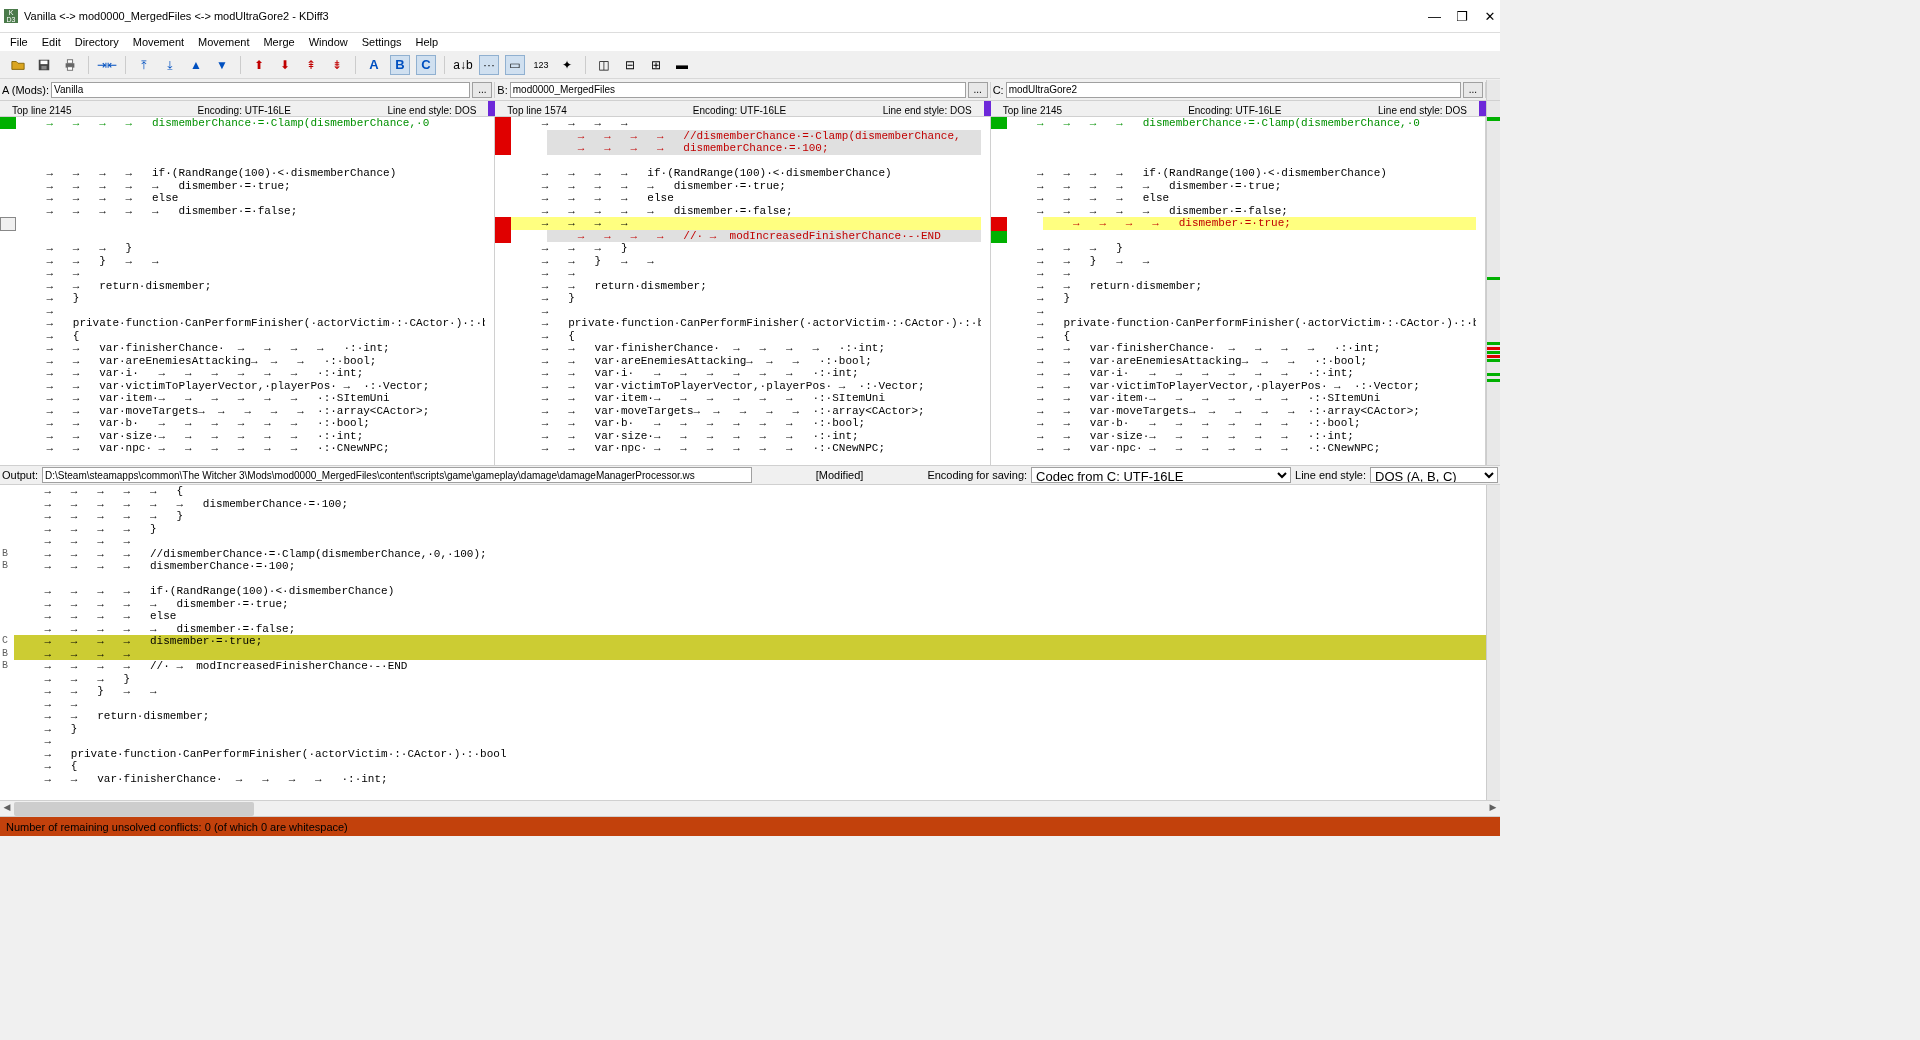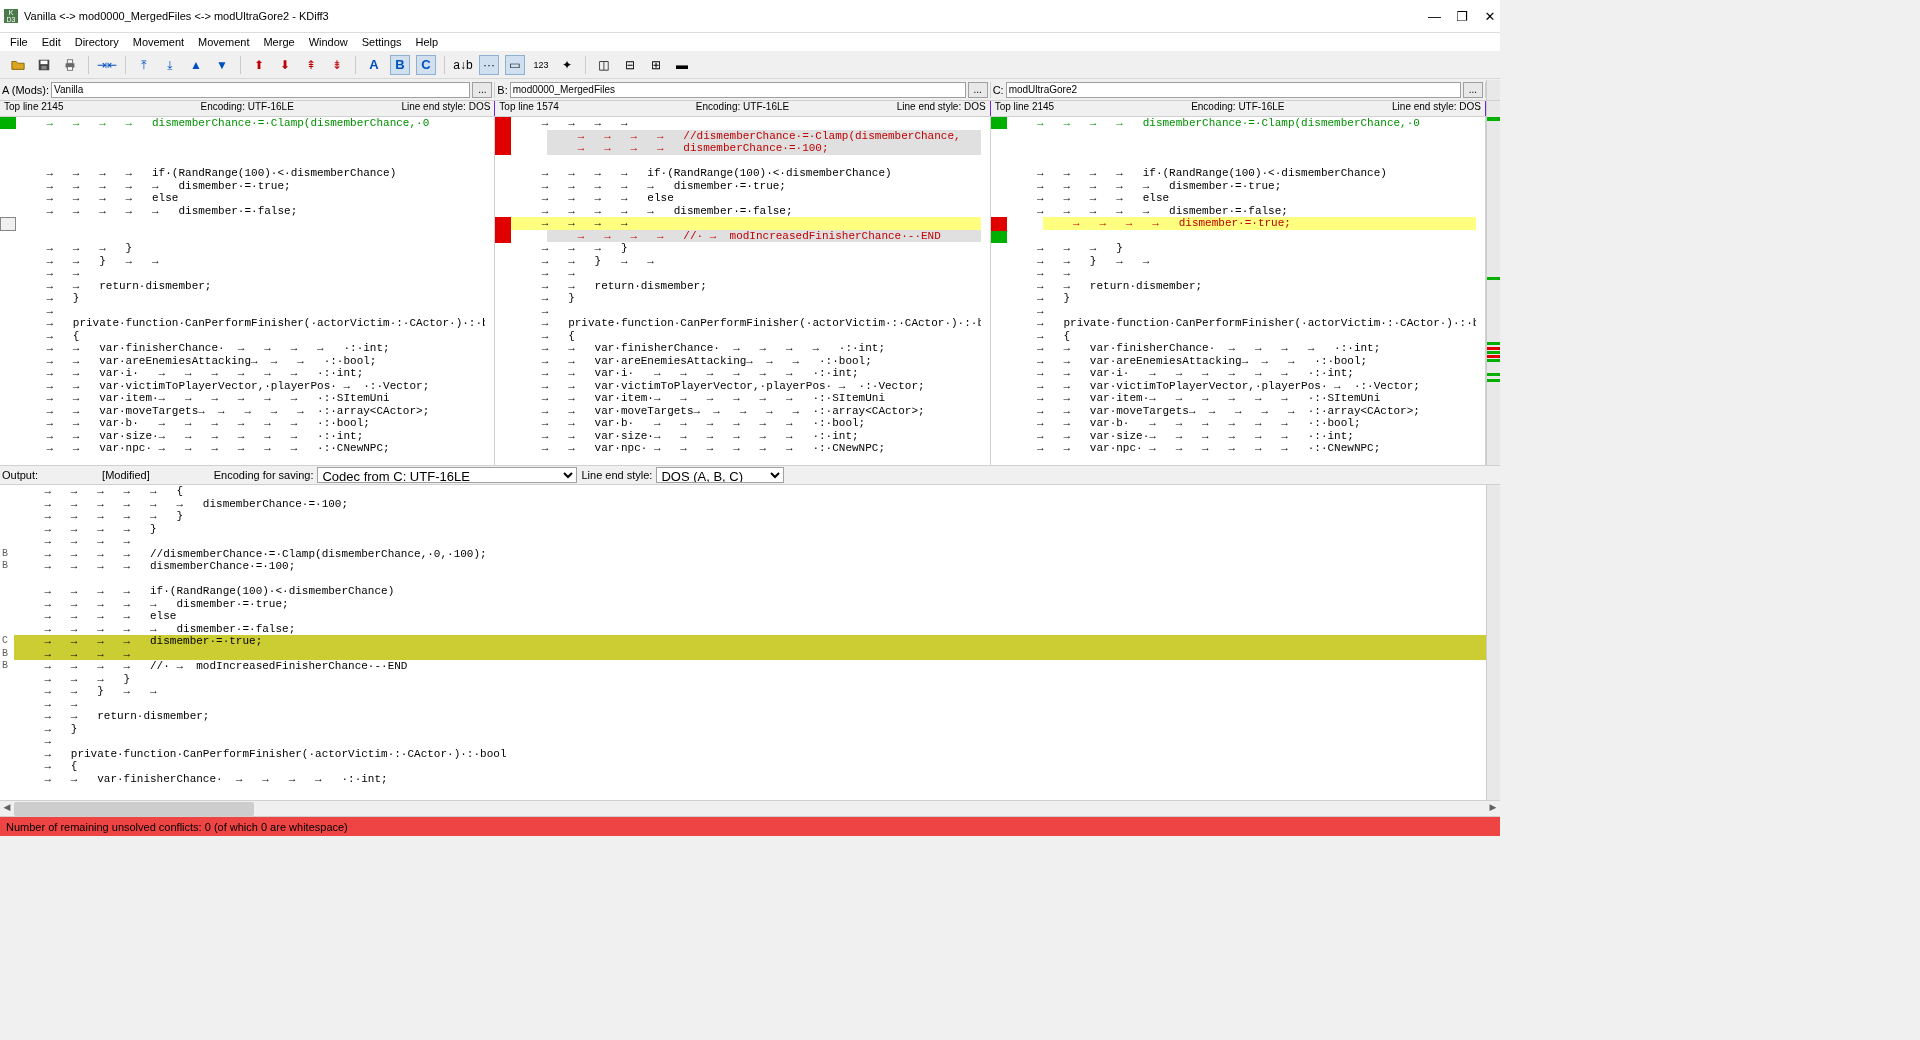--- a/index.html
+++ b/index.html
@@ -22,7 +22,7 @@
 .pathcell input { flex: 1; border: 1px solid #a0a0a0; background: #fff; font-size: 10px; padding: 1px 2px; height: 16px; }
 .pathcell button { width: 20px; height: 16px; font-size: 10px; border: 1px solid #a0a0a0; background: #e8e8e8; cursor: pointer; }
 .inforow { background: #f0f0f0; height: 16px; display: flex; border-bottom: 1px solid #d0d0d0; font-size: 10px; }
-.infocell { flex: 1; display: flex; padding: 0 4px; border-right: 1px solid #6d28d9; }
+.infocell { flex: 1; display: flex; padding: 0 12px; border-right: 7px solid #6d28d9; align-items: flex-end; }
 .infocell span { white-space: nowrap; }
 .infocell .s1 { width: 150px; }
 .infocell .s2 { flex: 1; text-align: center; }

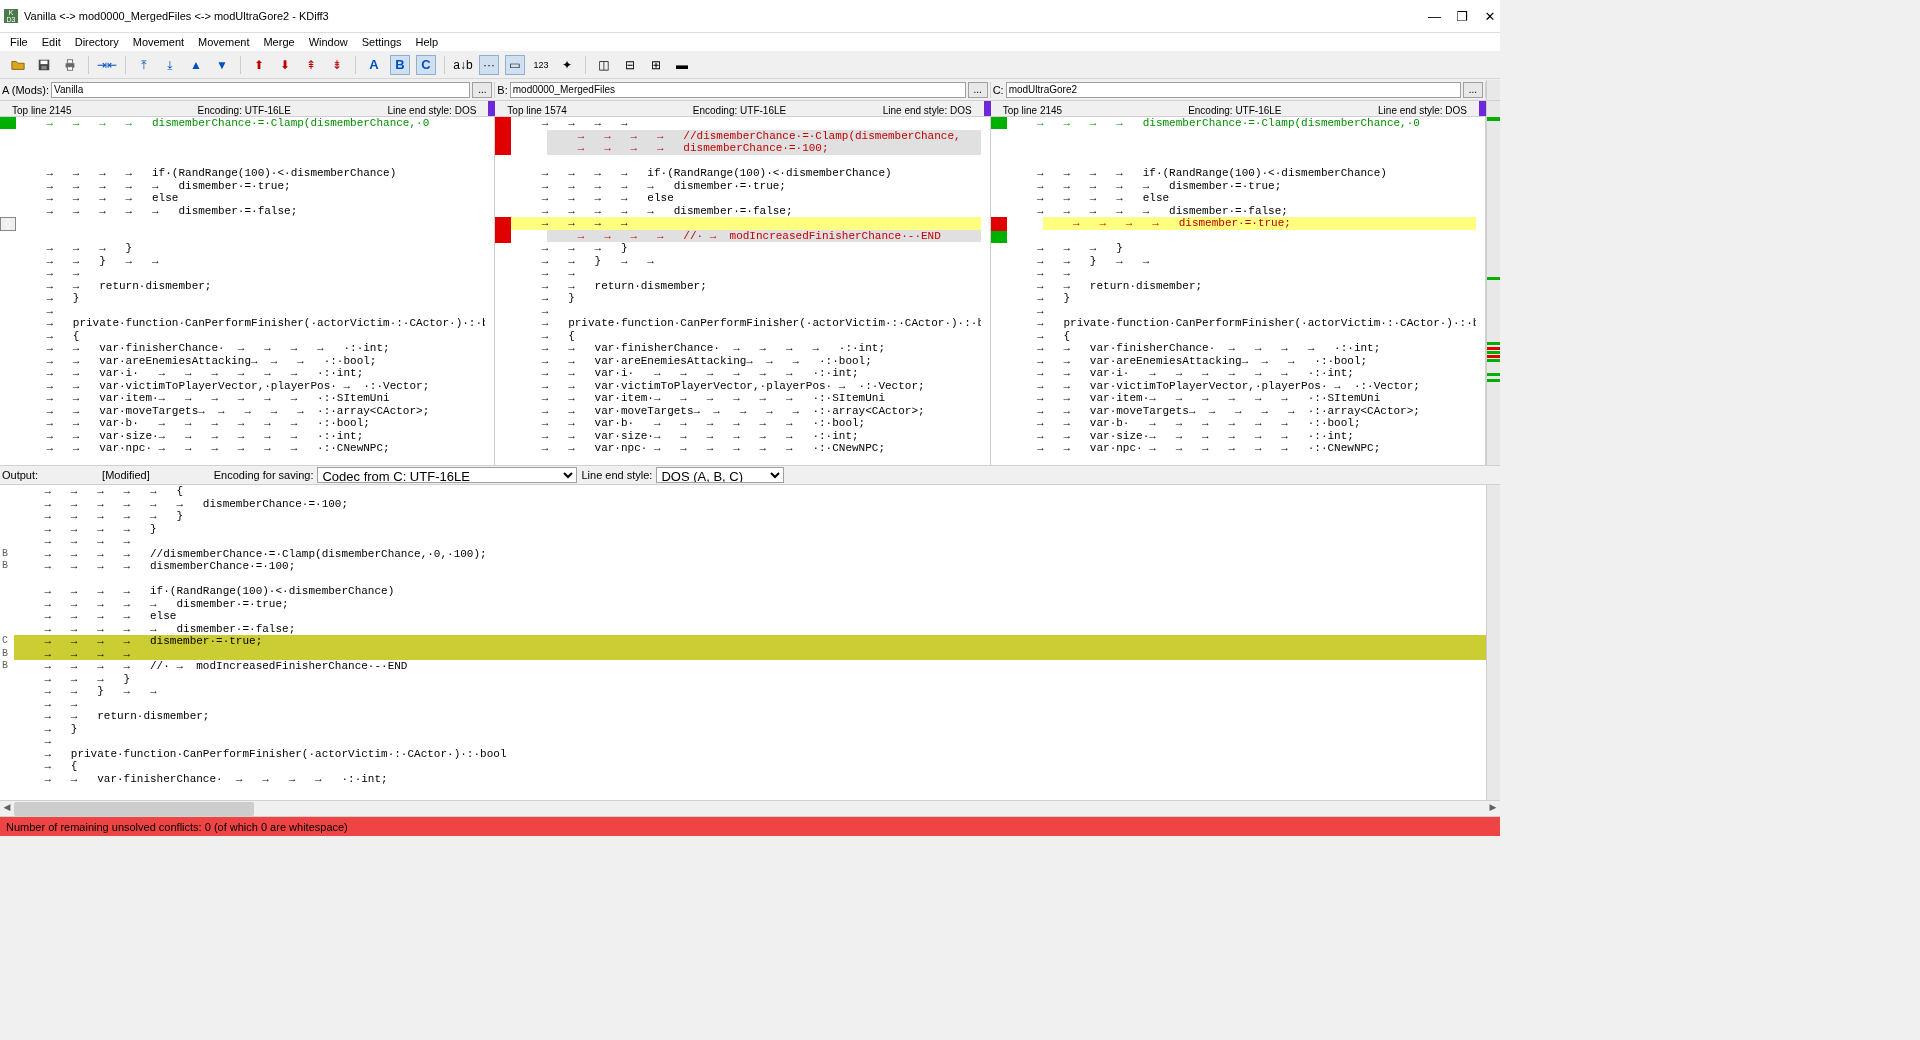--- a/index.html
+++ b/index.html
@@ -209,6 +209,7 @@
 
 <div class="outheader">
   <label>Output:</label>
+  <input class="path" value="D:\Steam\steamapps\common\The Witcher 3\Mods\mod0000_MergedFiles\content\scripts\game\gameplay\damage\damageManagerProcessor.ws" style="">
   <span class="mod">[Modified]</span>
   <label>Encoding for saving:</label>
   <select style="width:260px"><option>Codec from C: UTF-16LE</option></select>

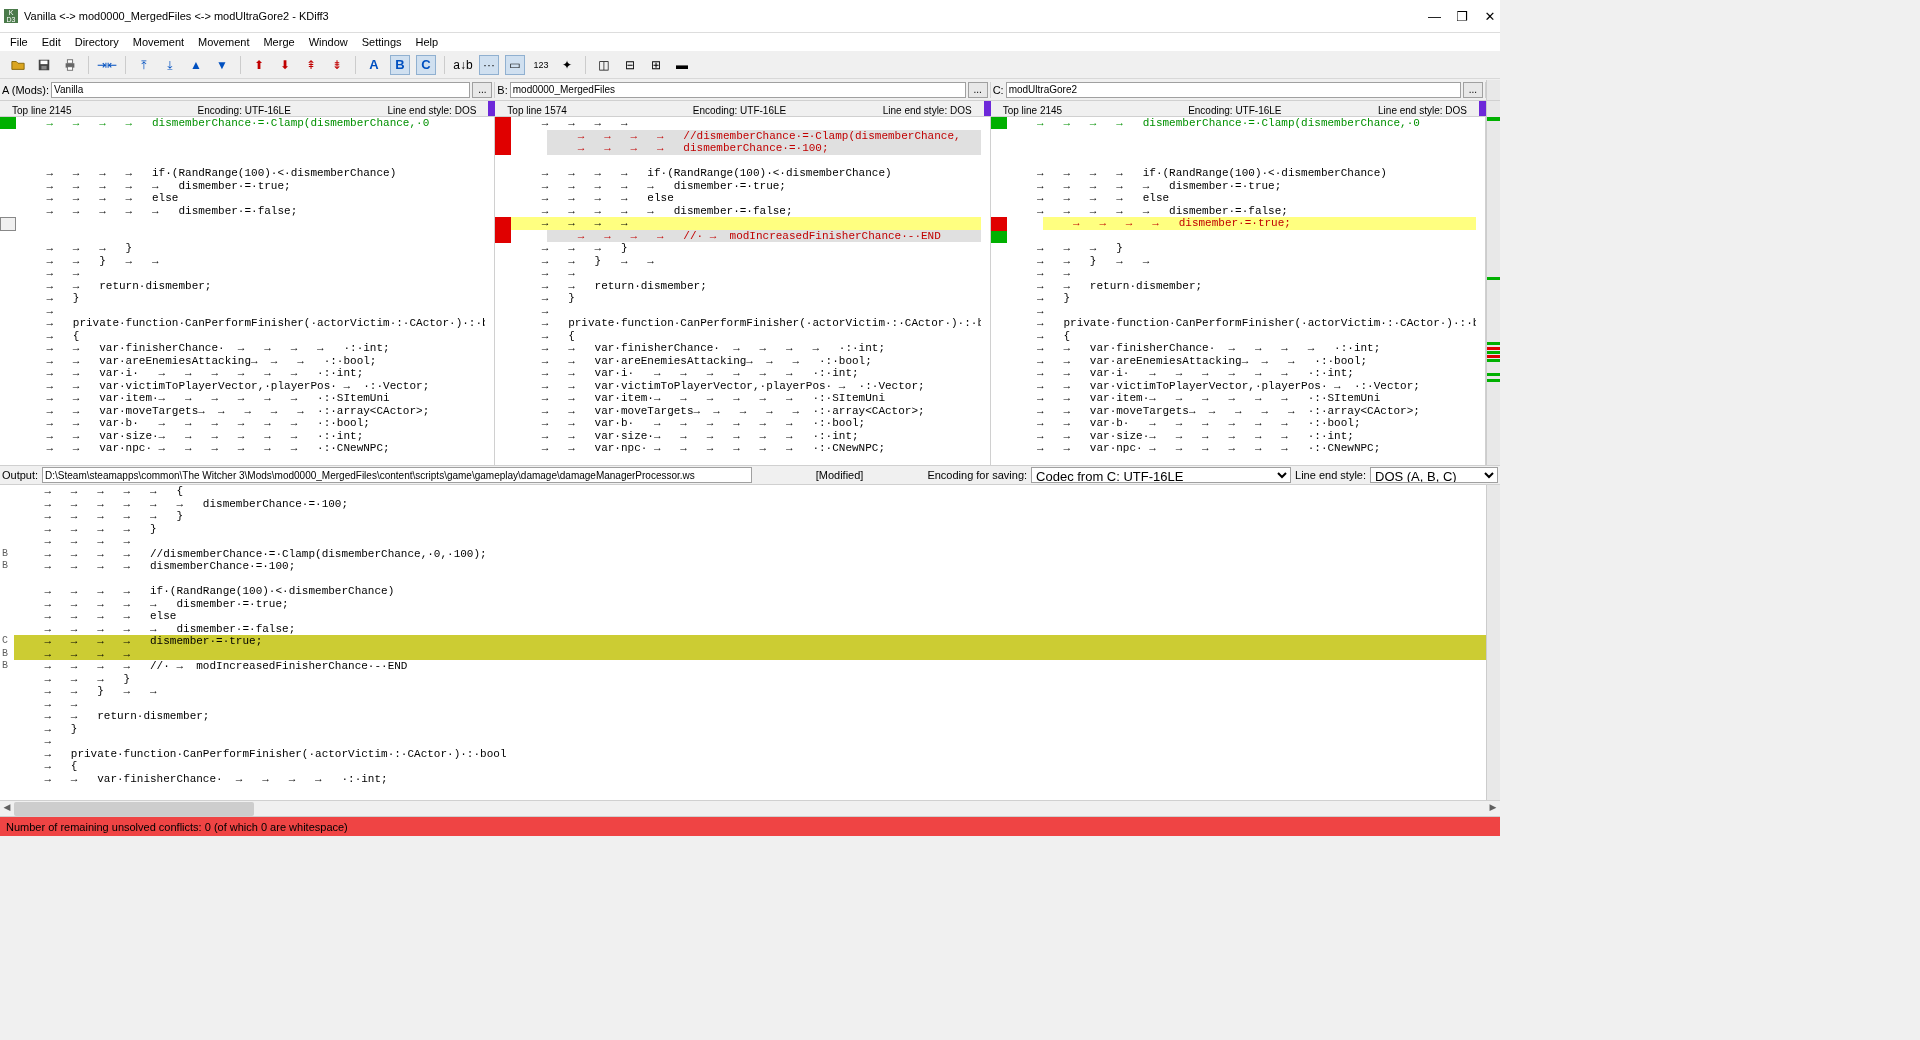--- a/index.html
+++ b/index.html
@@ -55,7 +55,7 @@
 .hscroll .tr { flex: 1; height: 14px; background: #f0f0f0; position: relative; }
 .hscroll .tr .th { position: absolute; height: 14px; background: #cdcdcd; border-radius: 2px; }
 .hscroll .ar { width: 14px; height: 14px; text-align: center; font-size: 9px; color: #606060; }
-.statusbar { height: 20px; background: #ef4444; display: flex; align-items: center; padding: 0 6px; font-size: 11px; border-top: 1px solid #d0d0d0; }
+.statusbar { height: 20px; background: #c2410c; display: flex; align-items: center; padding: 0 6px; font-size: 11px; border-top: 1px solid #d0d0d0; }
 svg.ic { width: 14px; height: 14px; }
 </style>
 </head>

